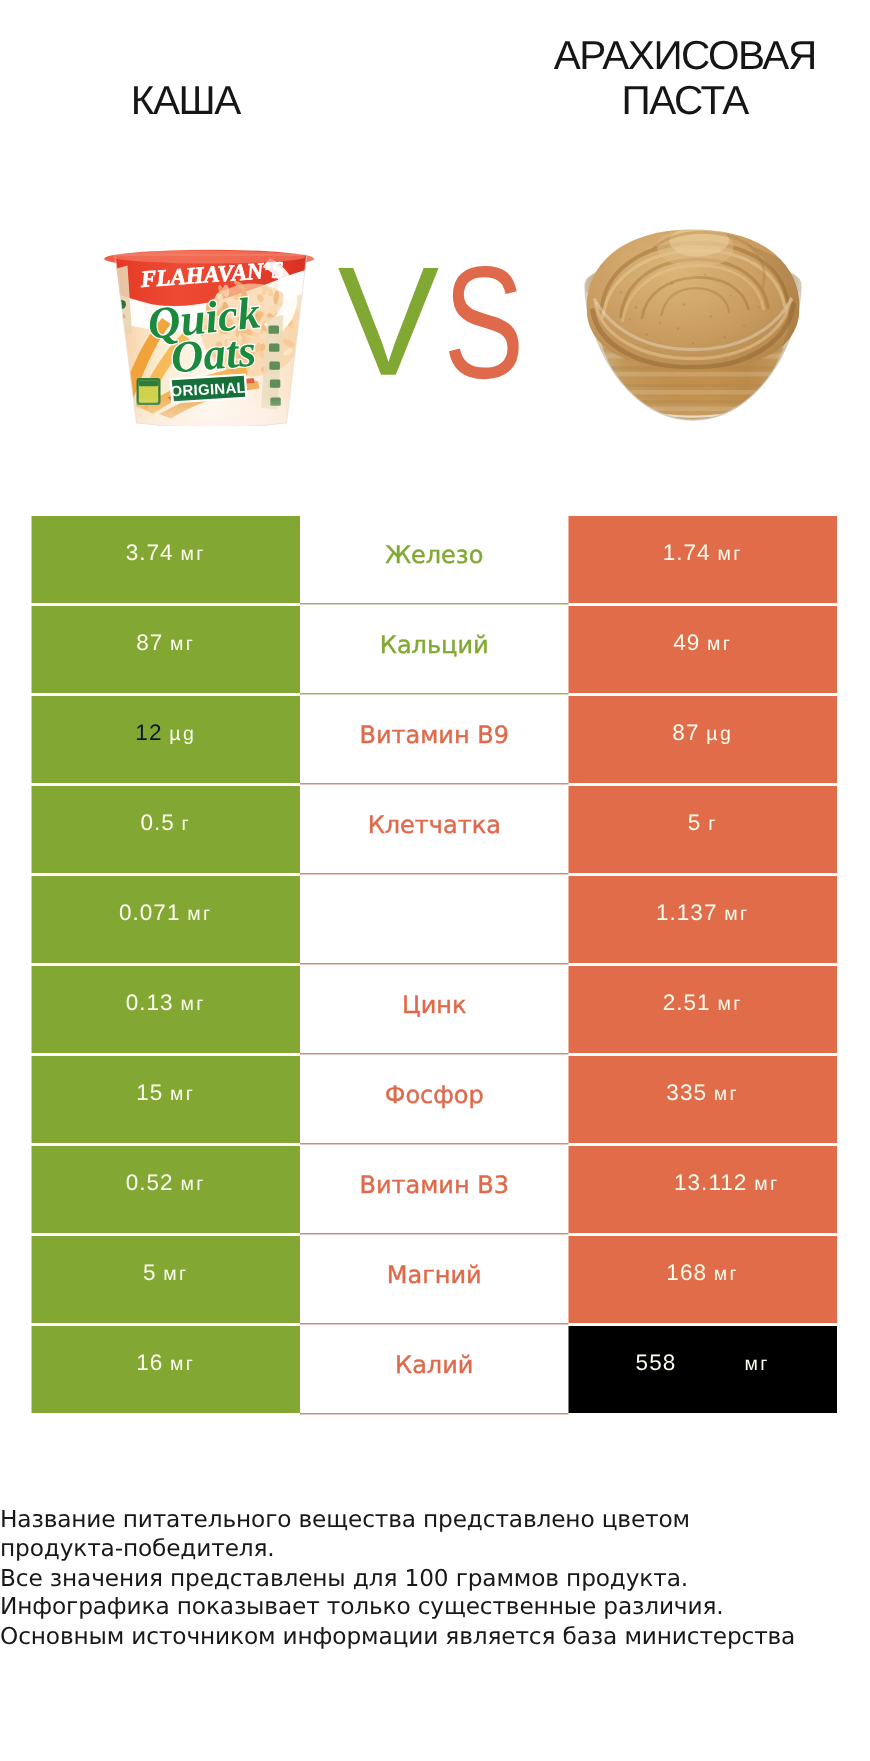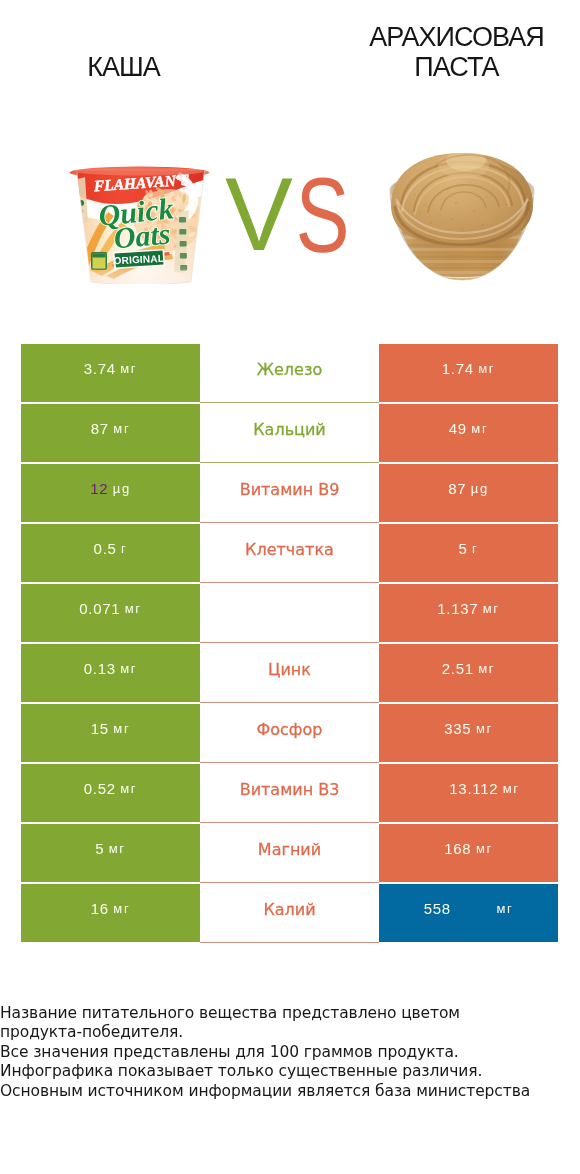--- a/index.html
+++ b/index.html
@@ -362,7 +362,7 @@
     </div>
     <div class="row">
       <div class="cell cL" style="background: rgb(130, 168, 51);">
-        <span class="val" style="color: #701a75;">12</span>
+        <span class="val" style="color: #0f172a;">12</span>
         <span class="unit" style="color: rgb(253, 253, 240);">µg</span>
       </div>
       <div class="cell cM">

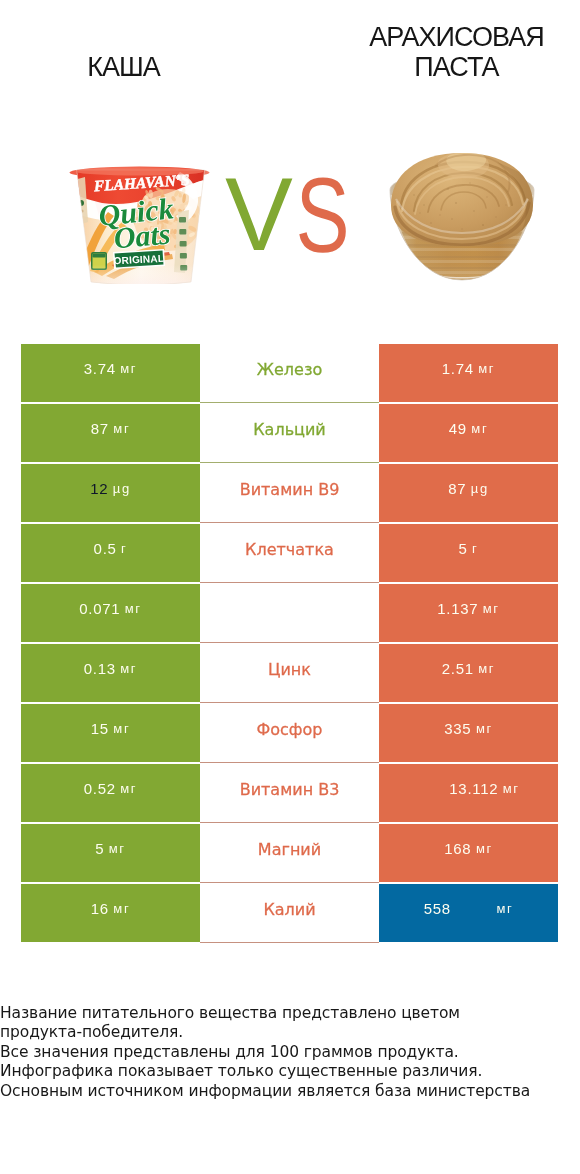--- a/index.html
+++ b/index.html
@@ -463,7 +463,7 @@
       <div class="cell cM">
         <span class="lbl" style="color: rgb(223, 106, 75); -webkit-text-stroke: 0.28px rgb(223, 106, 75);">Калий</span>
       </div>
-      <div class="cell cR" style="background: #0369a1; gap: 41px;">
+      <div class="cell cR" style="background: #000000; gap: 41px;">
         <span class="val" style="color: rgb(253, 253, 240);">558</span>
         <span class="unit" style="color: rgb(253, 253, 240);">мг</span>
       </div>

